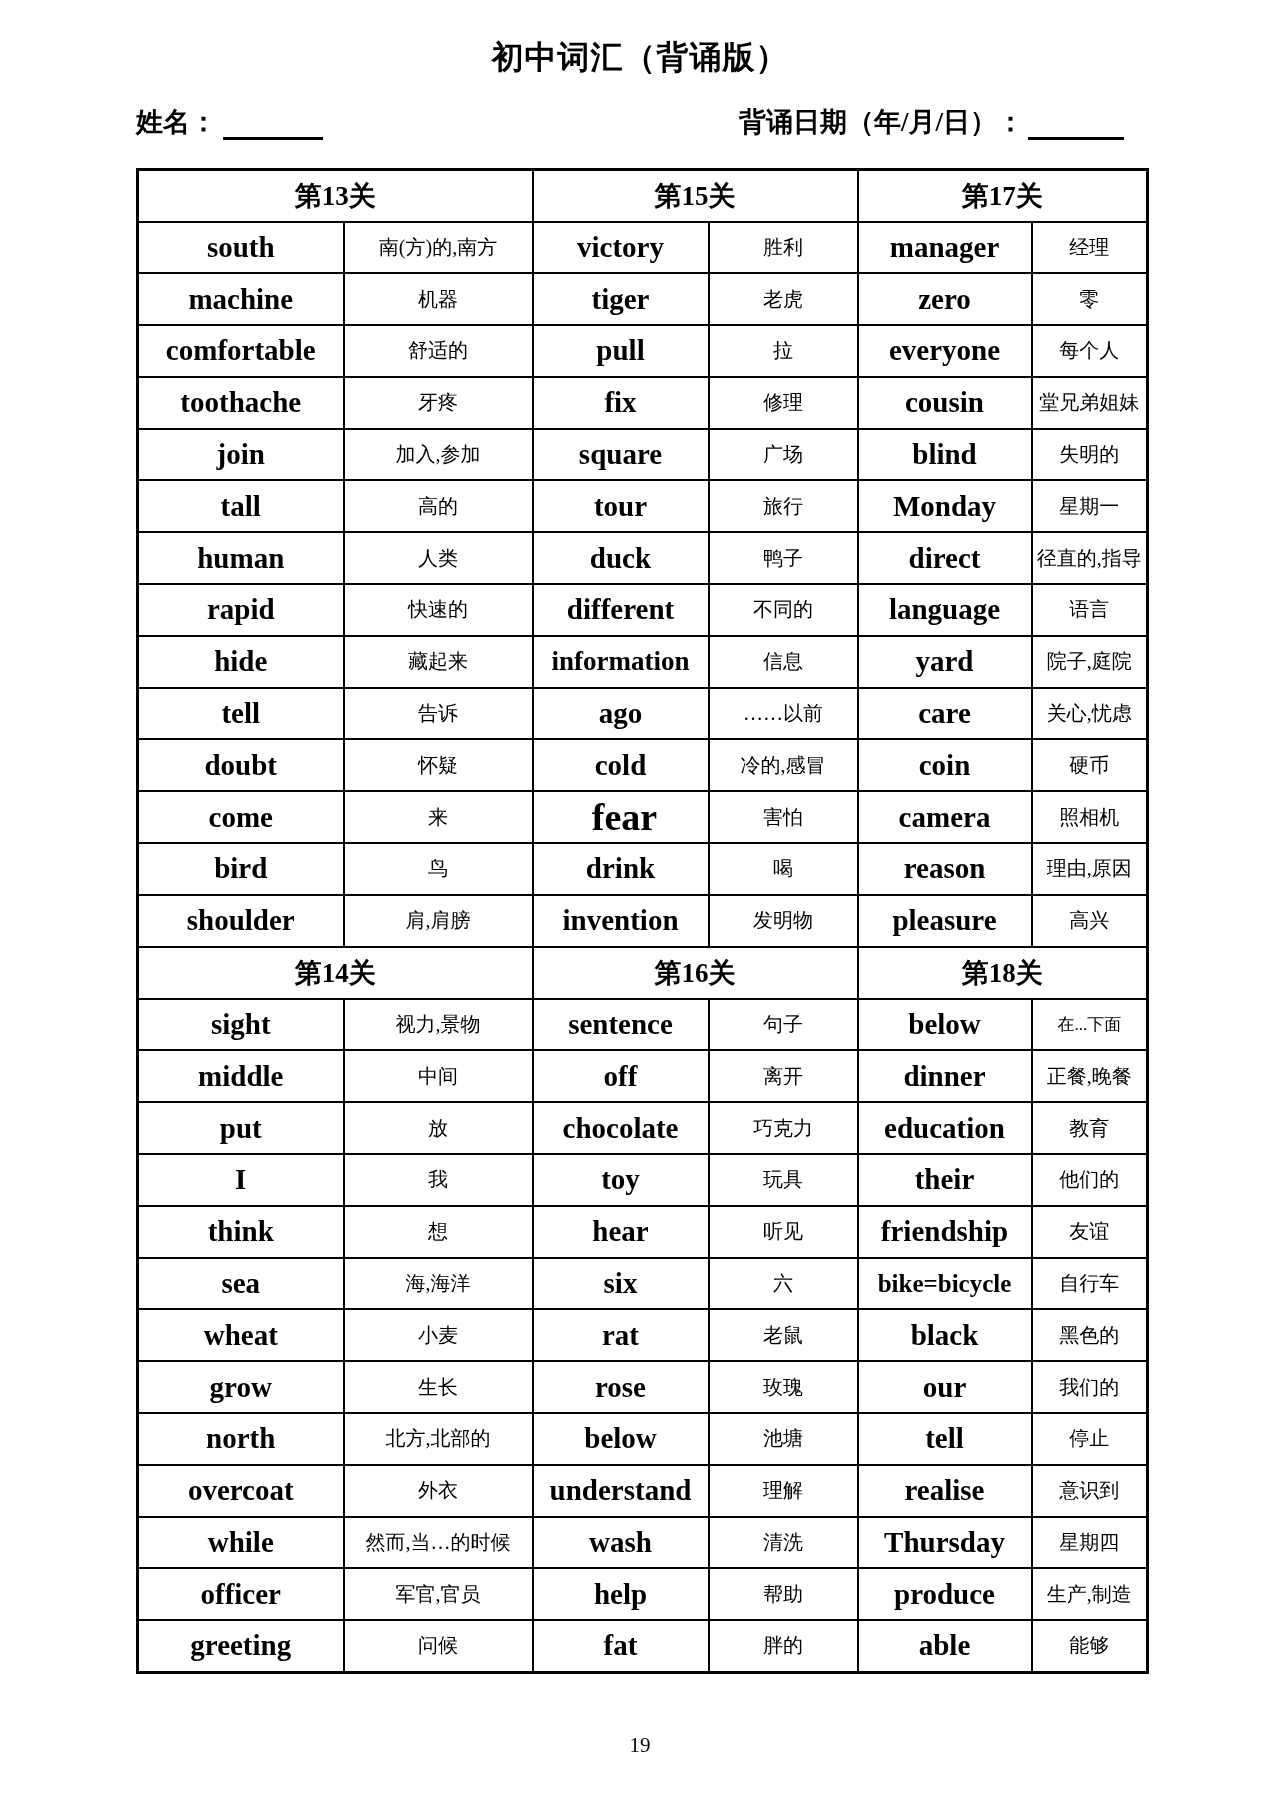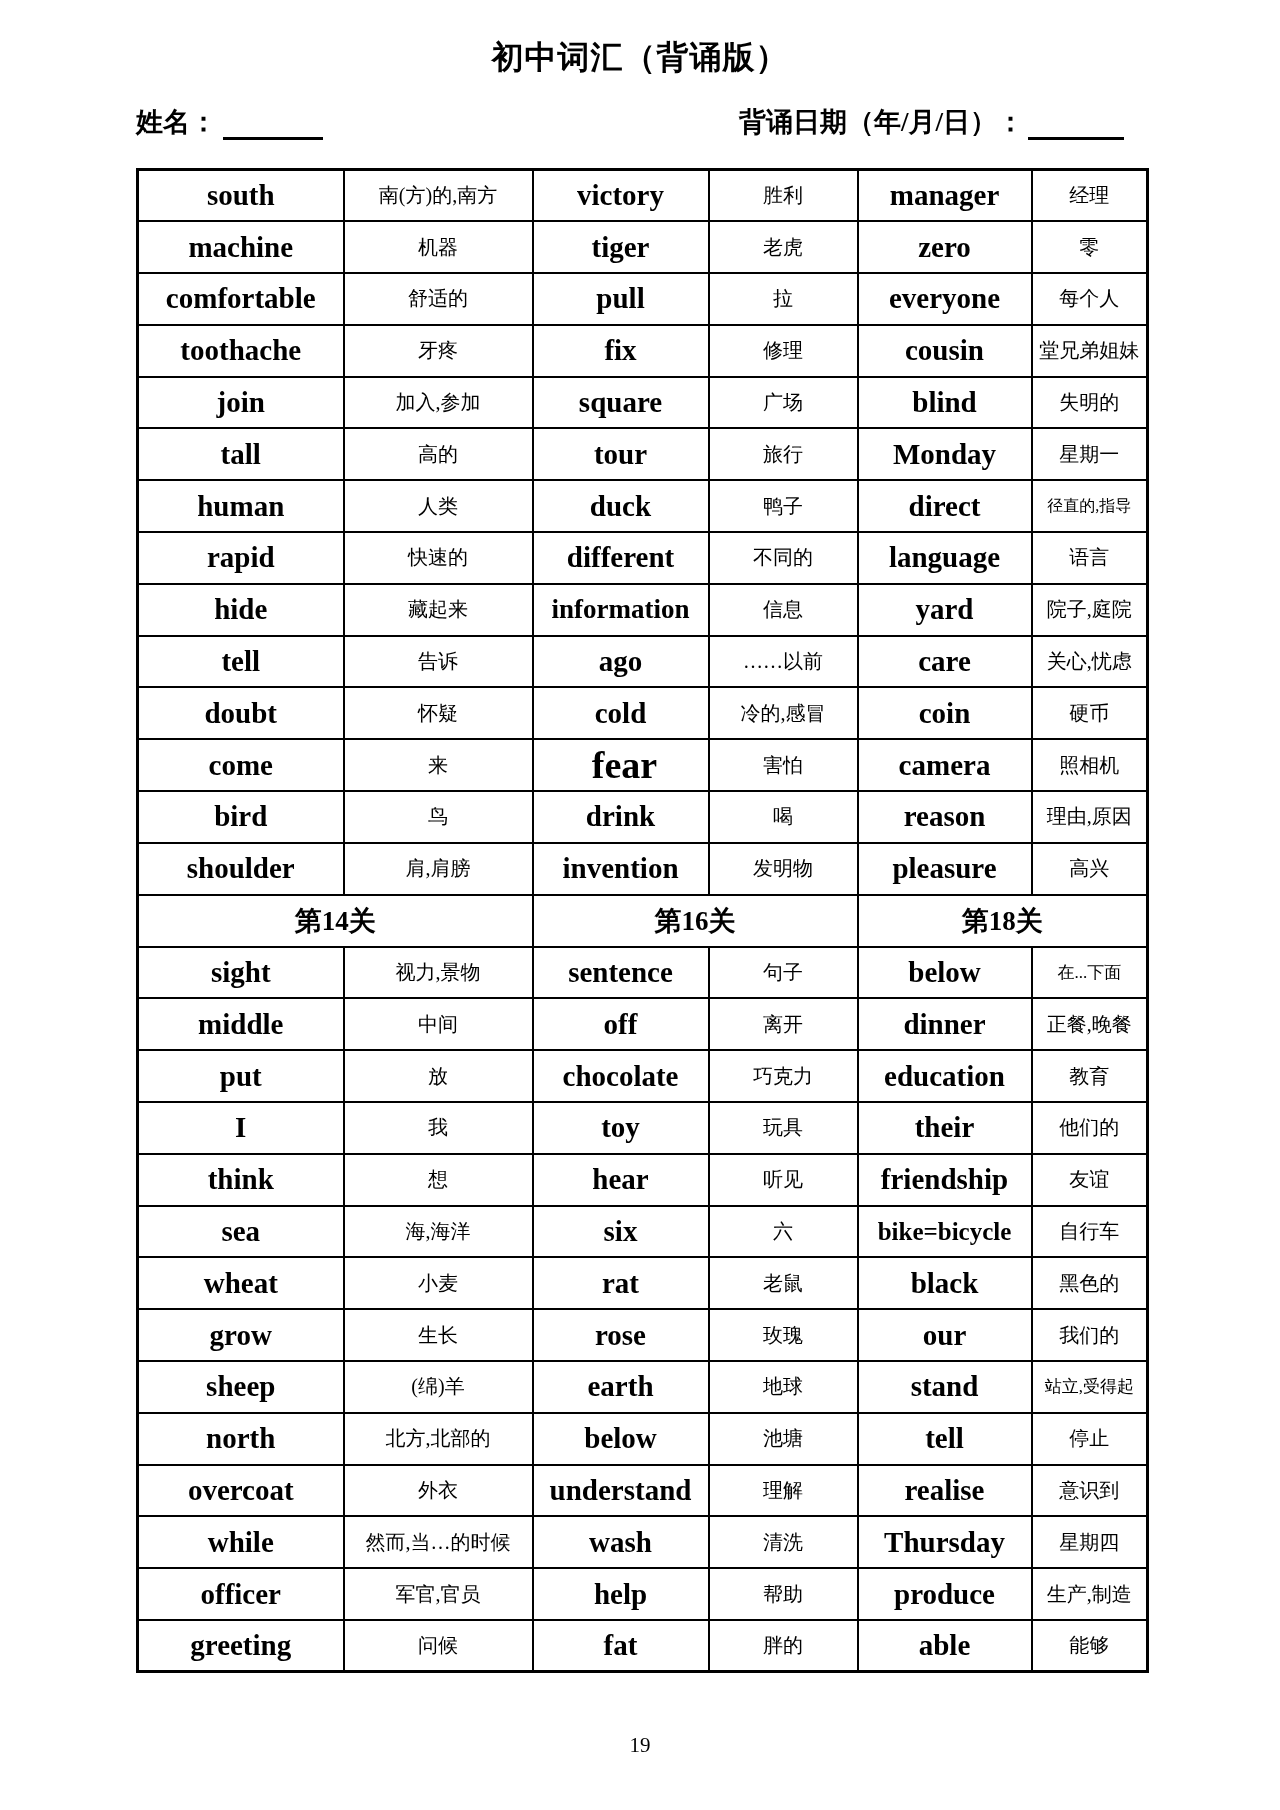--- a/index.html
+++ b/index.html
@@ -79,6 +79,11 @@
       <col style="width:116px">
   </colgroup>
   <tbody>
+      <tr class="header-row">
+        <td colspan="2" class="band-header">第13关</td>
+        <td colspan="2" class="band-header">第15关</td>
+        <td colspan="2" class="band-header">第17关</td>
+      </tr>
       <tr class="data-row">
         <td class="word" style="font-size: 29px;">south</td>
         <td class="meaning" style="font-size: 20px;">南(方)的,南方</td>

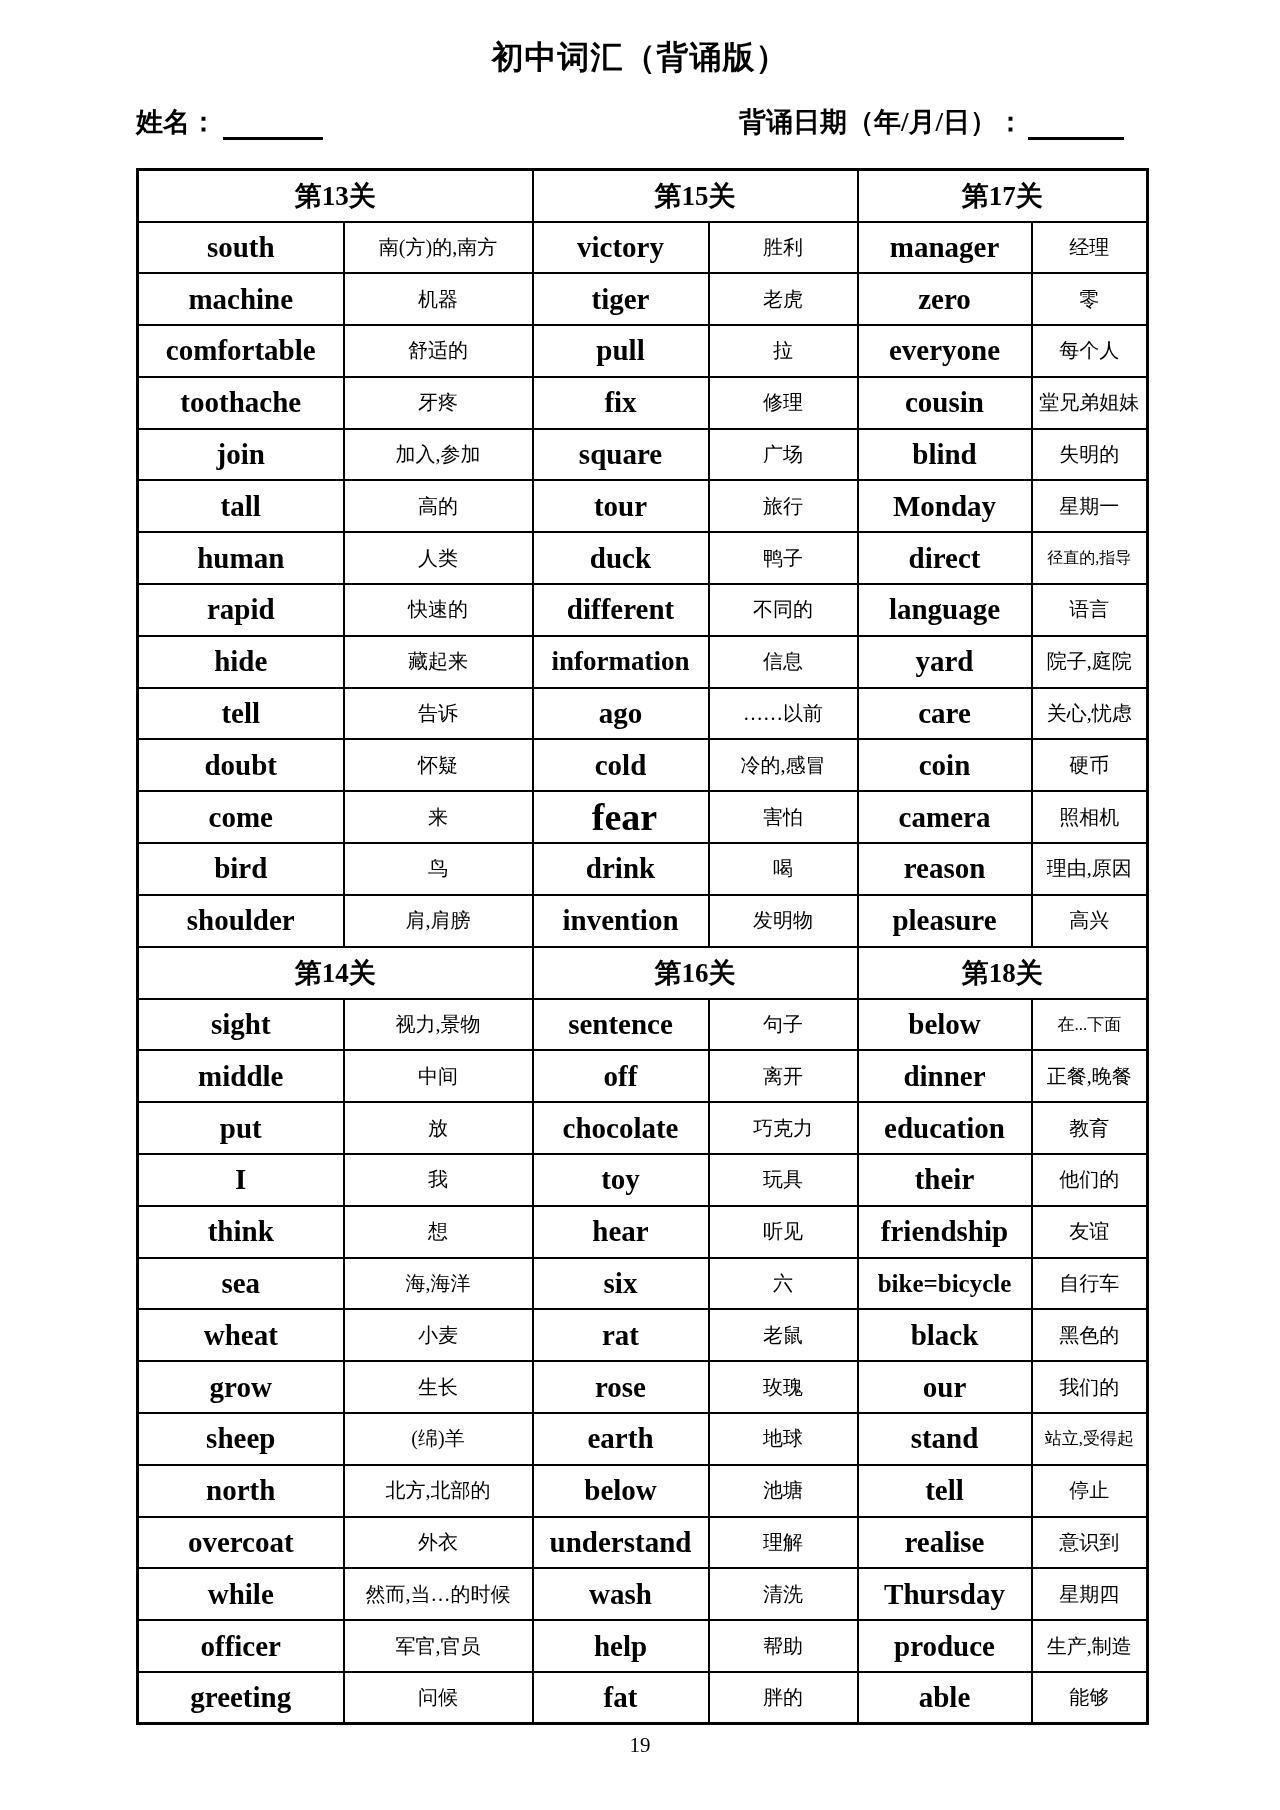--- a/index.html
+++ b/index.html
@@ -138,7 +138,7 @@
         <td class="word" style="font-size: 29px;">duck</td>
         <td class="meaning" style="font-size: 20px;">鸭子</td>
         <td class="word" style="font-size: 29px;">direct</td>
-        <td class="meaning" style="font-size: 16px;">径直的,指导</td>
+        <td class="meaning" style="font-size: 20px;">径直的,指导</td>
       </tr>
       <tr class="data-row">
         <td class="word" style="font-size: 29px;">rapid</td>

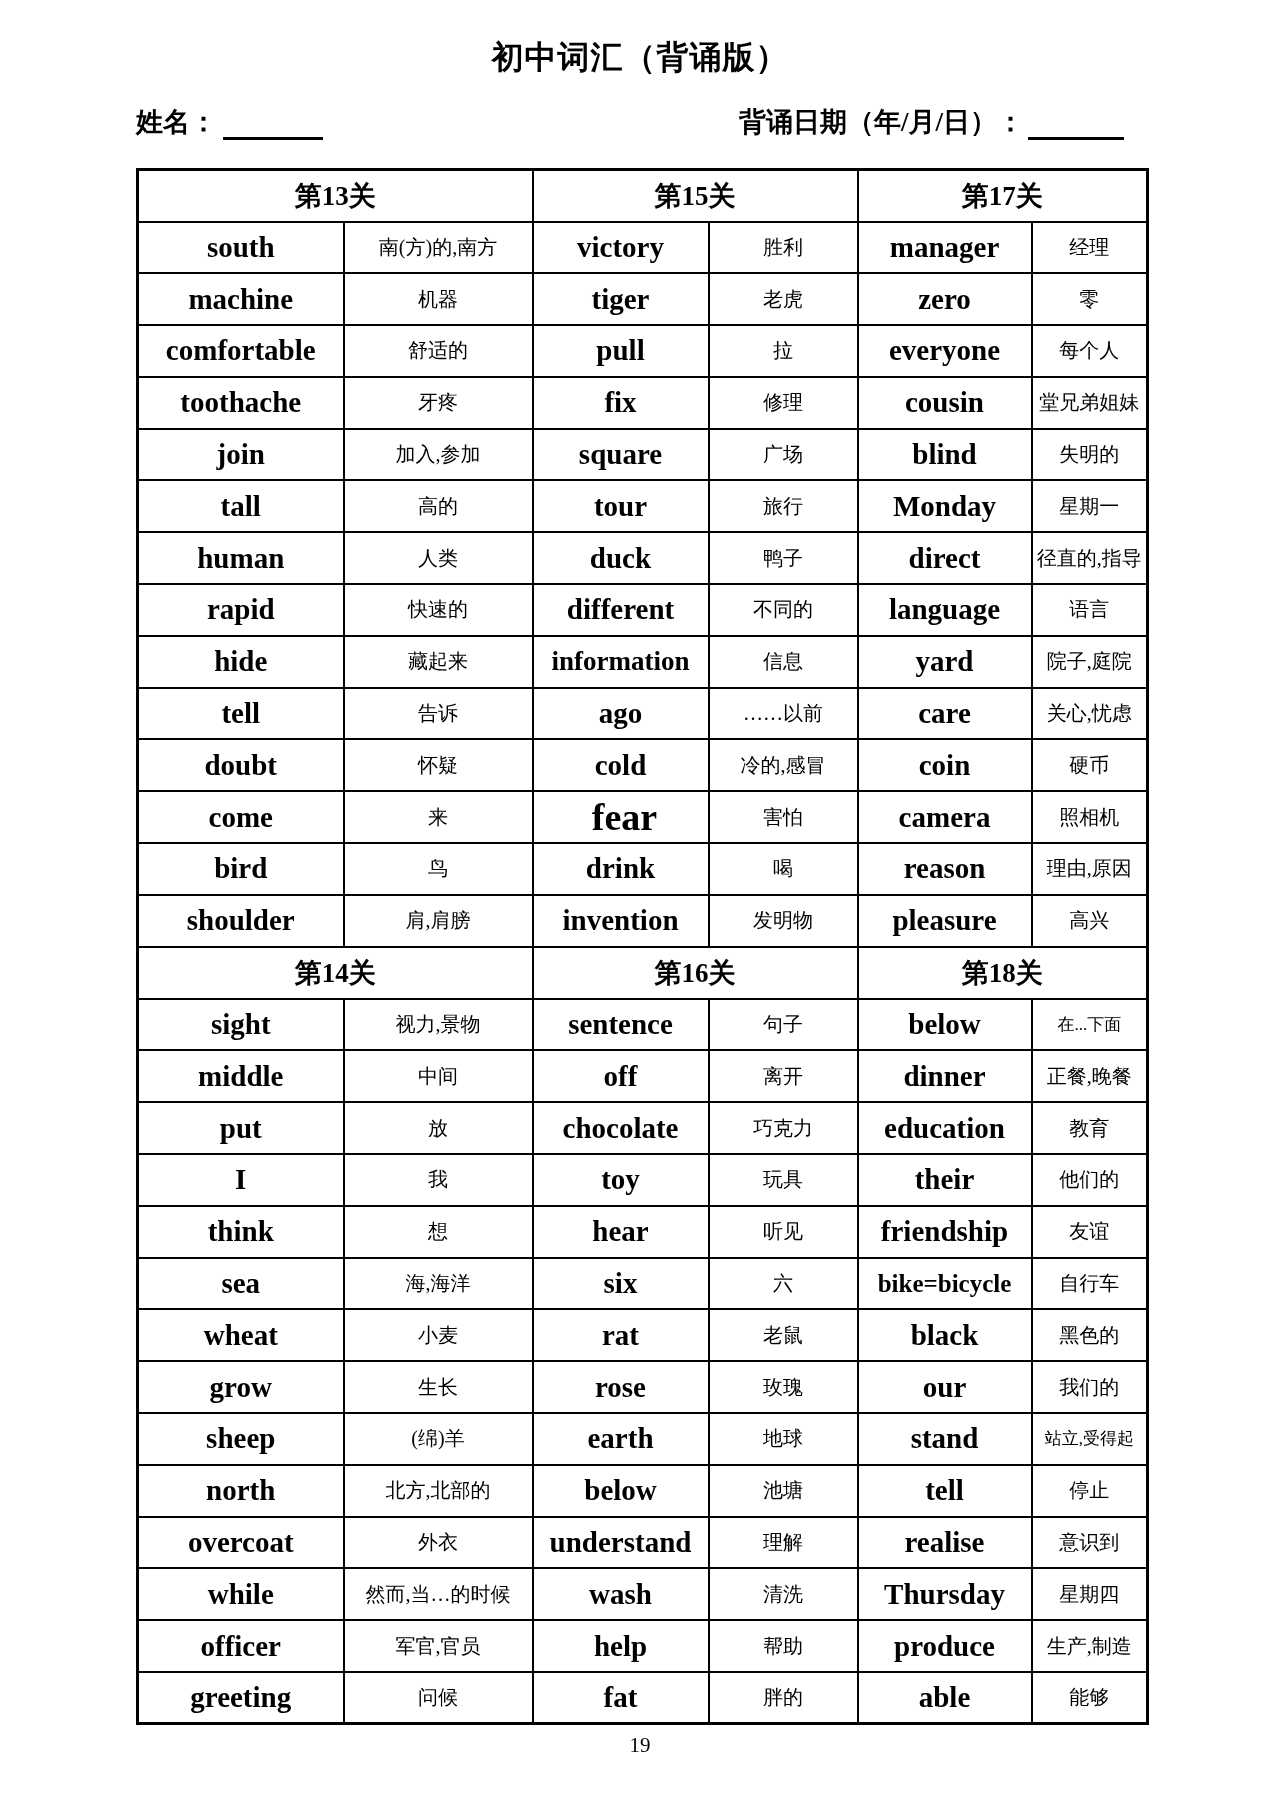--- a/index.html
+++ b/index.html
@@ -266,14 +266,6 @@
         <td class="meaning" style="font-size: 20px;">我们的</td>
       </tr>
       <tr class="data-row">
-        <td class="word" style="font-size: 29px;">sheep</td>
-        <td class="meaning" style="font-size: 20px;">(绵)羊</td>
-        <td class="word" style="font-size: 29px;">earth</td>
-        <td class="meaning" style="font-size: 20px;">地球</td>
-        <td class="word" style="font-size: 29px;">stand</td>
-        <td class="meaning" style="font-size: 17px;">站立,受得起</td>
-      </tr>
-      <tr class="data-row">
         <td class="word" style="font-size: 29px;">north</td>
         <td class="meaning" style="font-size: 20px;">北方,北部的</td>
         <td class="word" style="font-size: 29px;">below</td>

